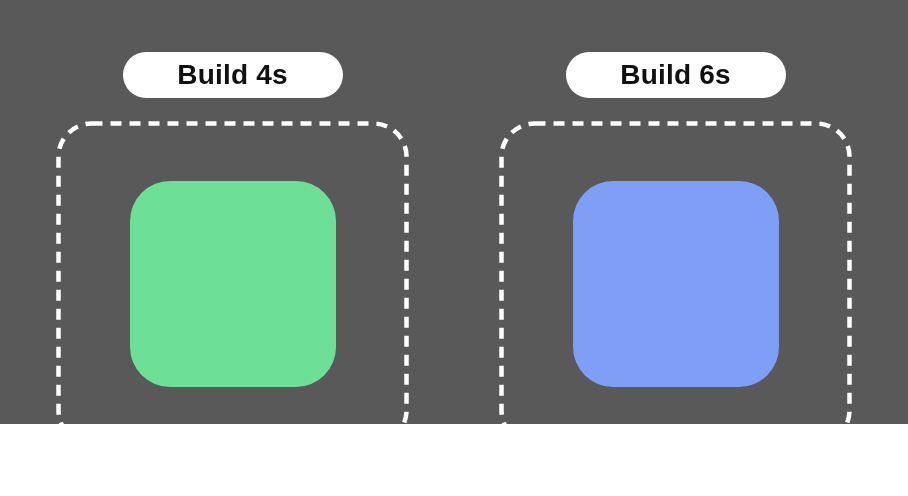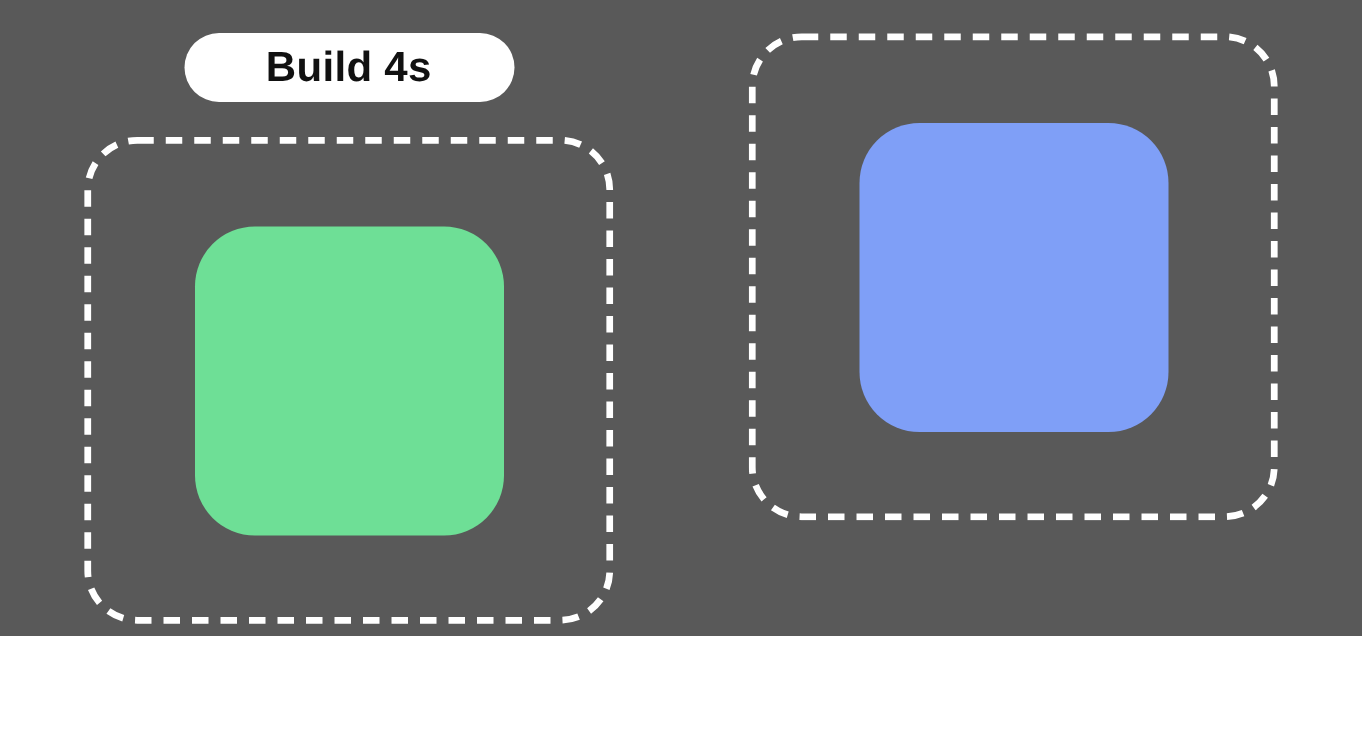--- a/index.html
+++ b/index.html
@@ -21,7 +21,7 @@
     justify-content: center;
     align-items: flex-start;
     gap: 90px;
-    padding-top: 22px;
+    padding-top: 52px;
   }
   .group {
     display: flex;

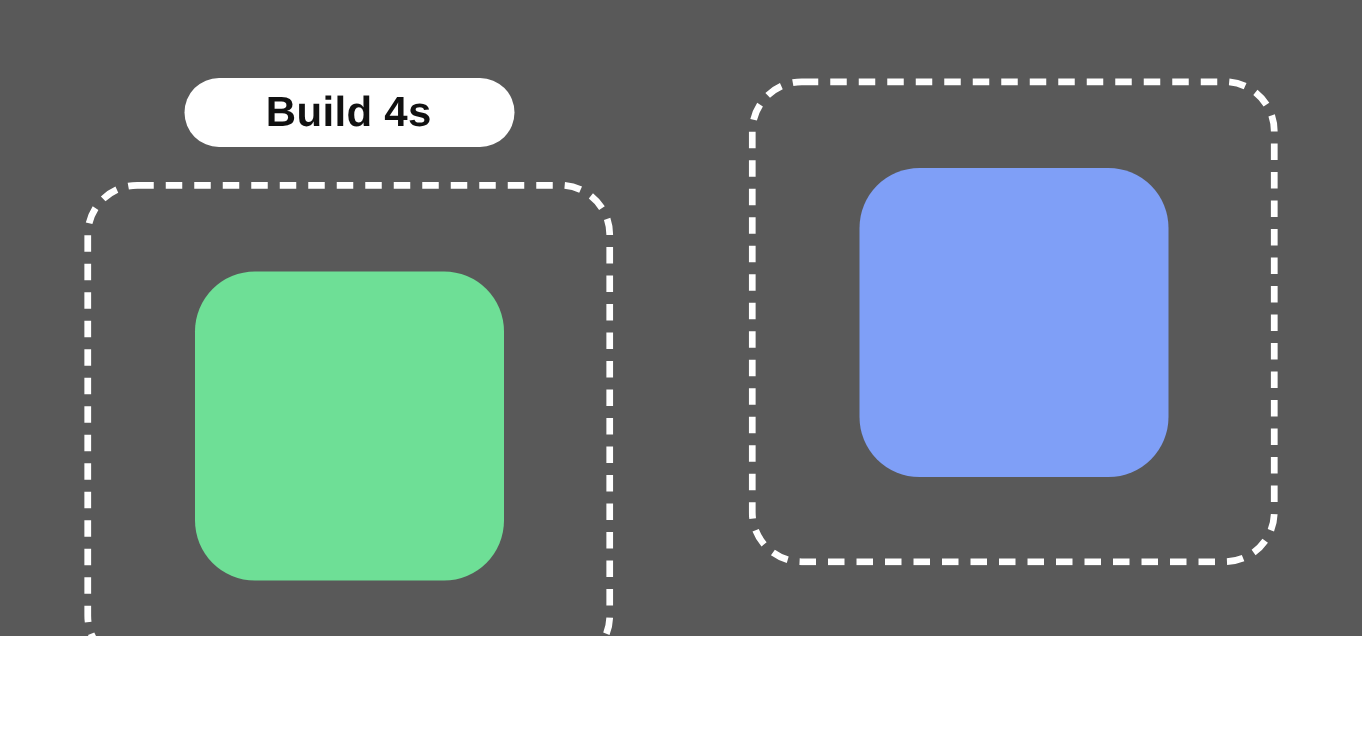--- a/index.html
+++ b/index.html
@@ -86,6 +86,7 @@
   </div>
 
   <div class="group">
+    <div class="pill-label">Build 6s</div>
     <div class="dashed-box">
       <svg viewBox="0 0 353 325" aria-hidden="true">
         <rect x="2.5" y="2.5" width="348" height="320" rx="33"></rect>

